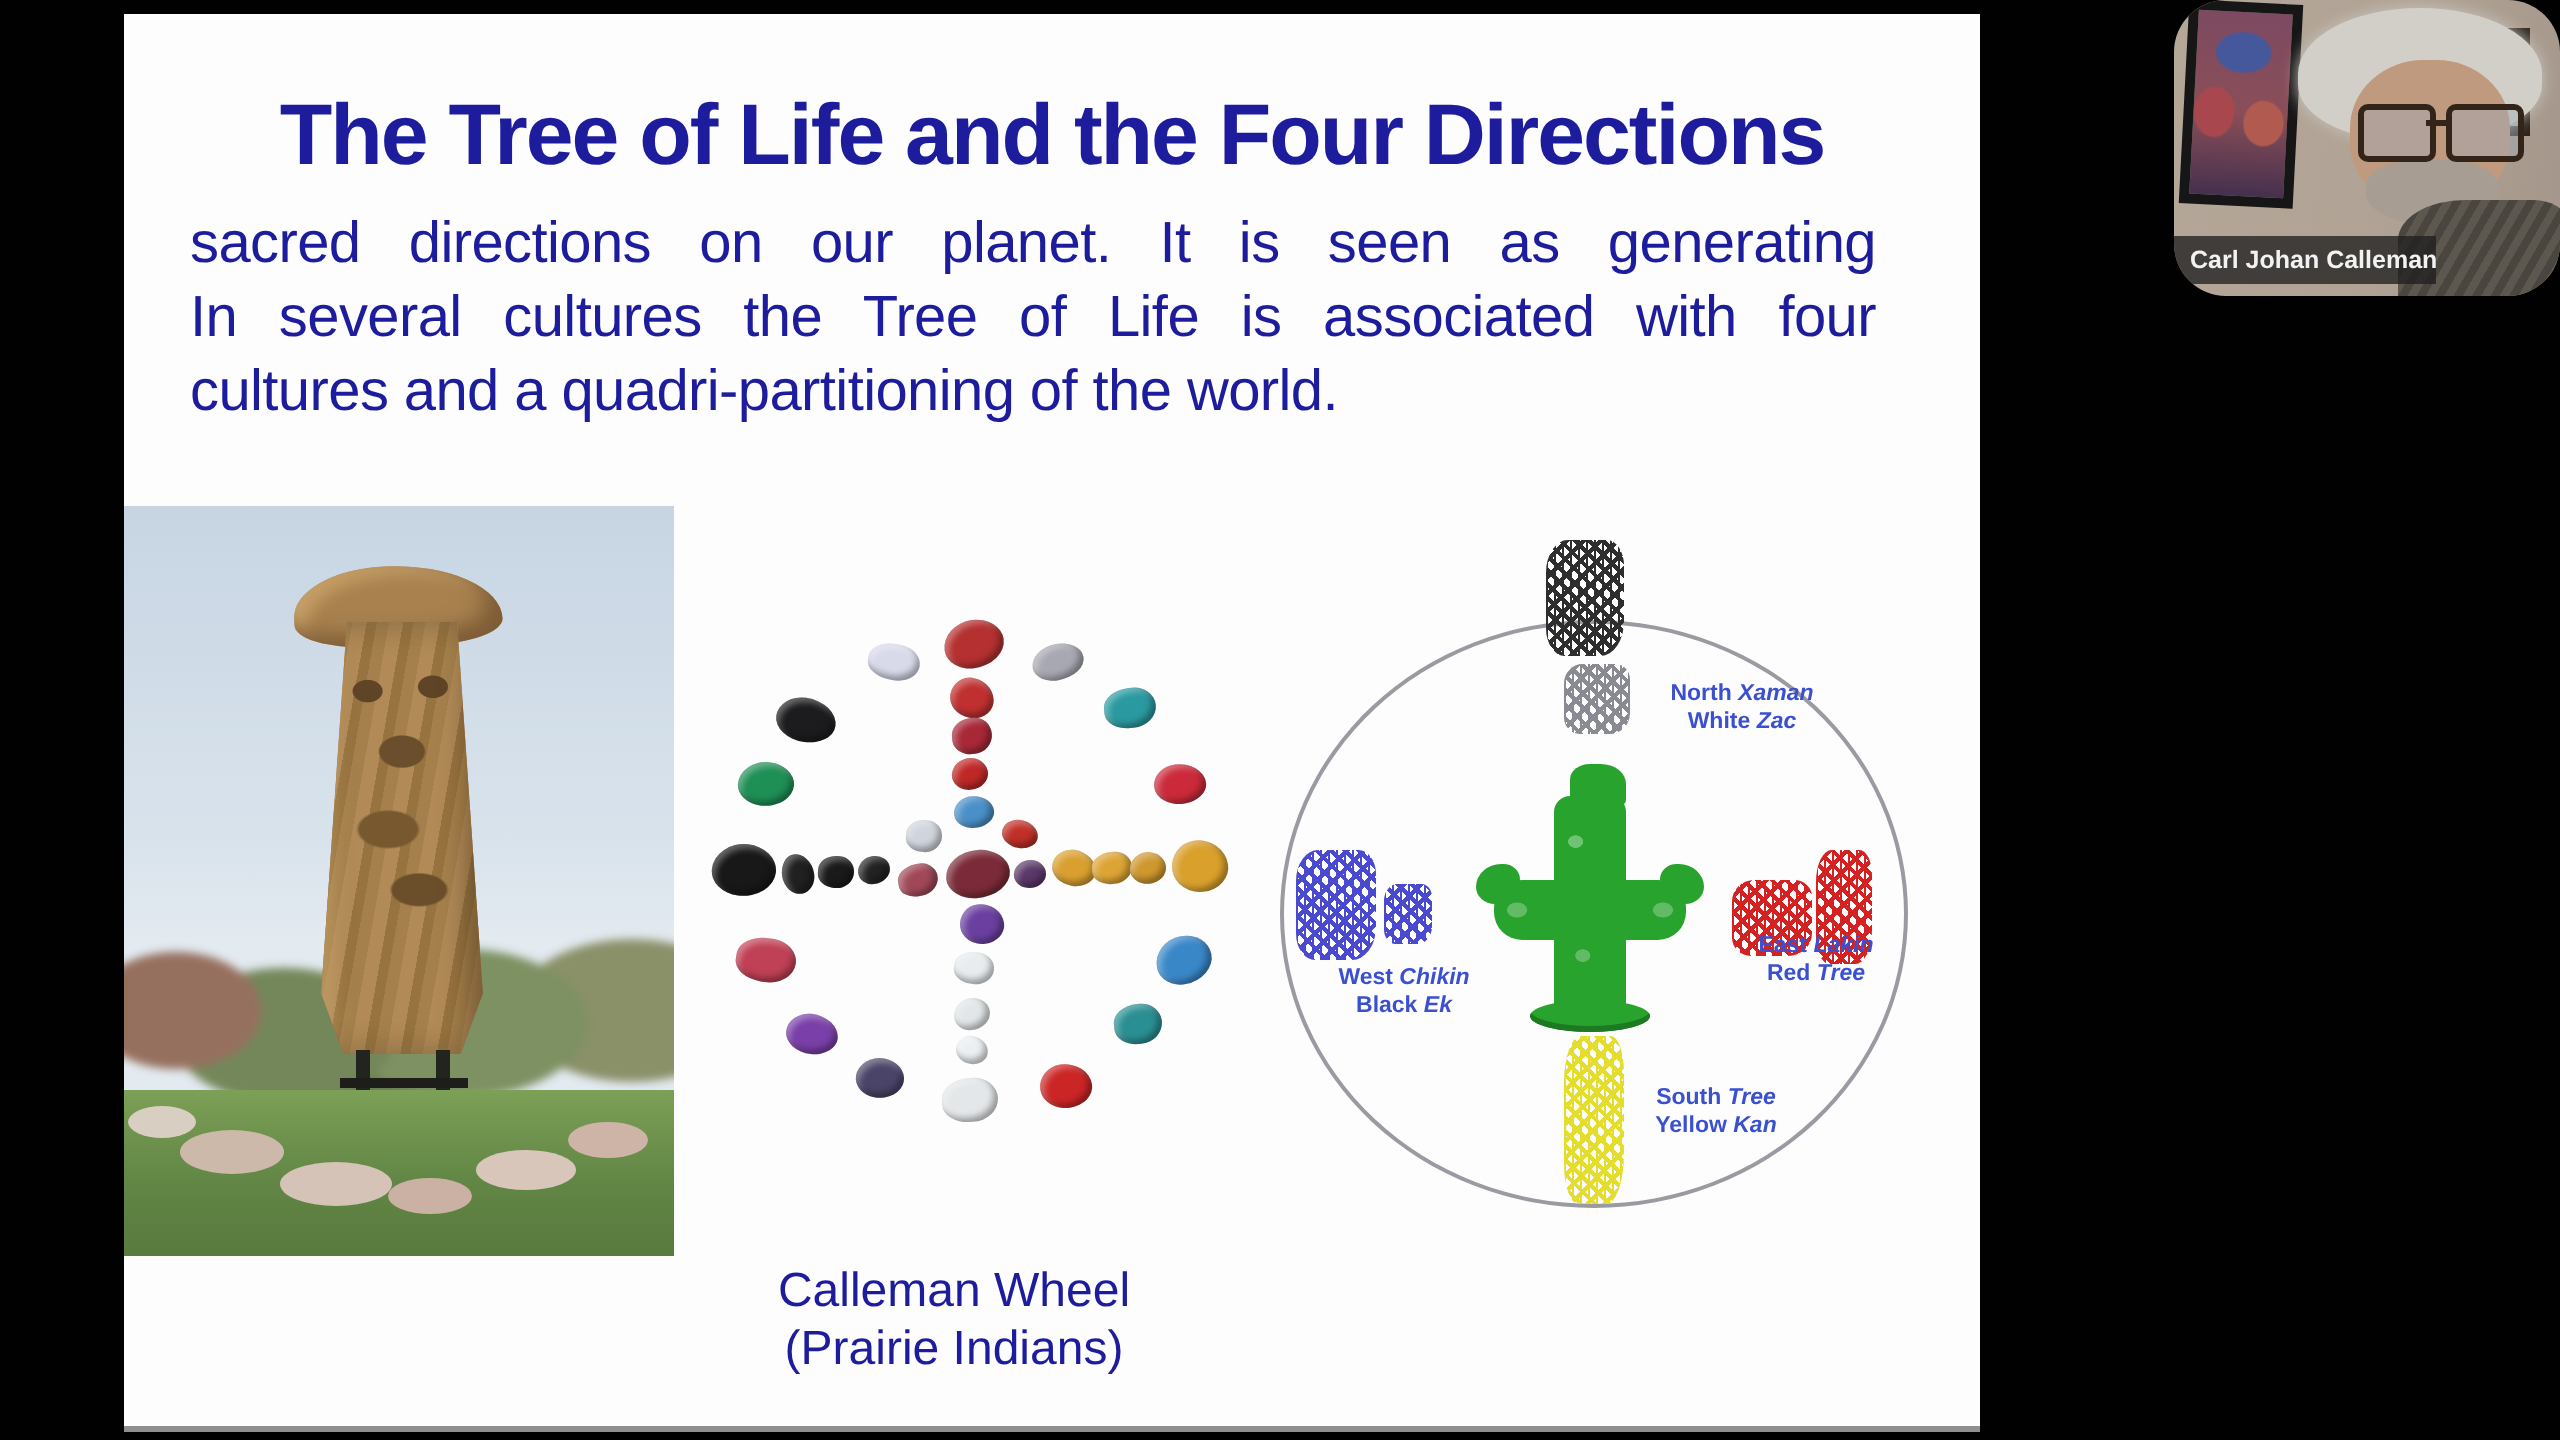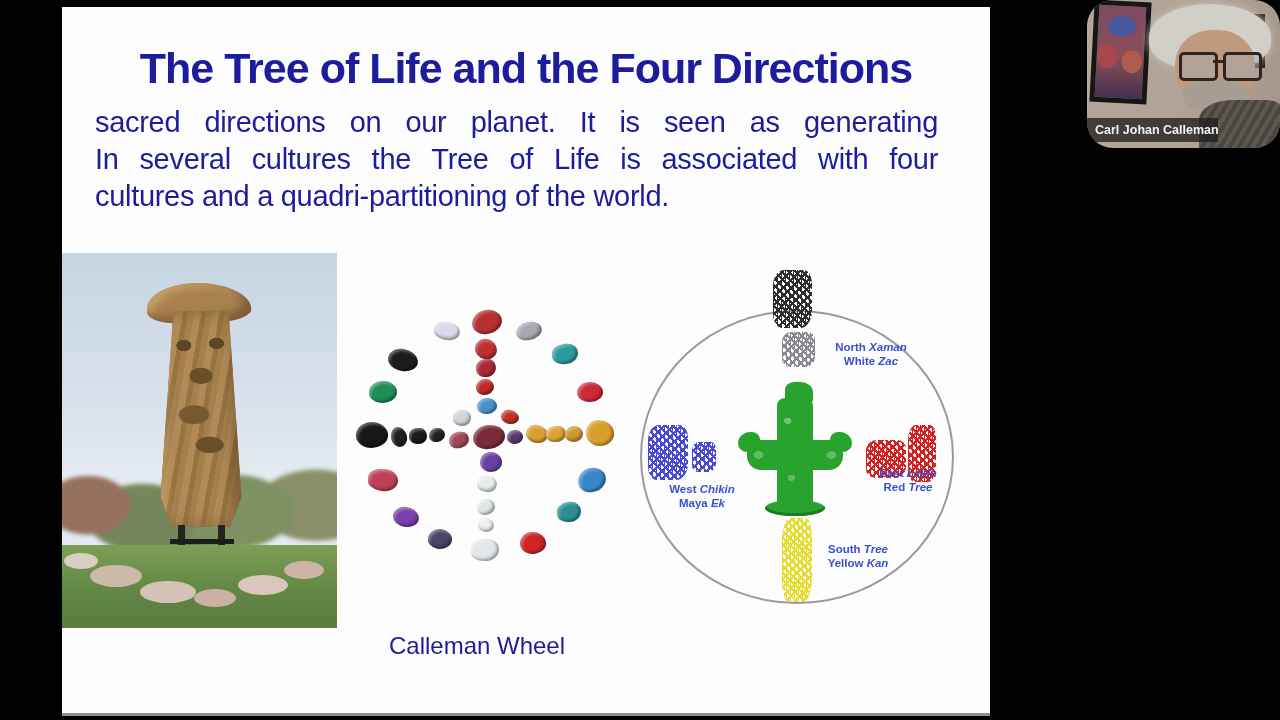--- a/index.html
+++ b/index.html
@@ -221,7 +221,7 @@
       <div class="maya-label" style="left:14px;top:212px;width:96px;">
         <div><span>West</span>
           <i>Chikin</i></div>
-        <div><span>Maya</span>
+        <div><span>Black</span>
           <i>Ek</i></div>
       </div>
       <div class="maya-label" style="left:220px;top:196px;width:96px;">

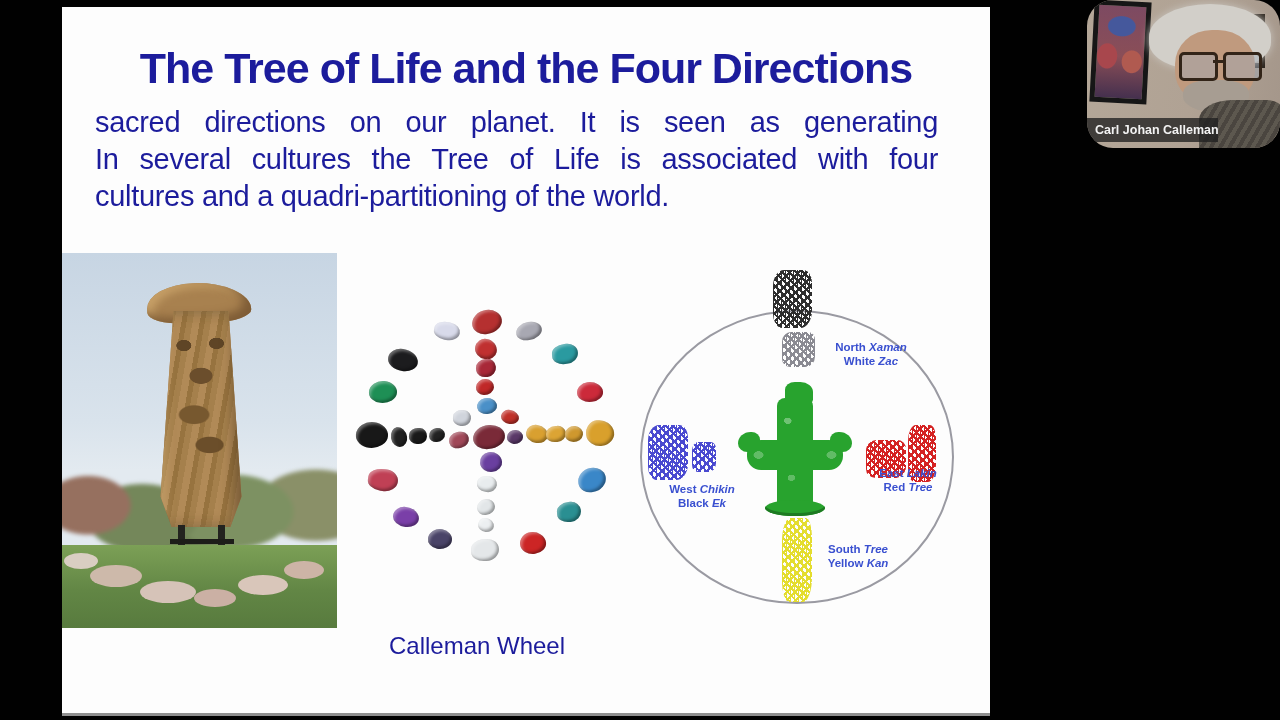--- a/index.html
+++ b/index.html
@@ -175,6 +175,7 @@
       </div>
     <div class="caption" style="left:260px;top:624px;width:310px;">
       <div>Calleman Wheel</div>
+      <div>(Prairie Indians)</div>
     </div>
 
     <div class="maya">

